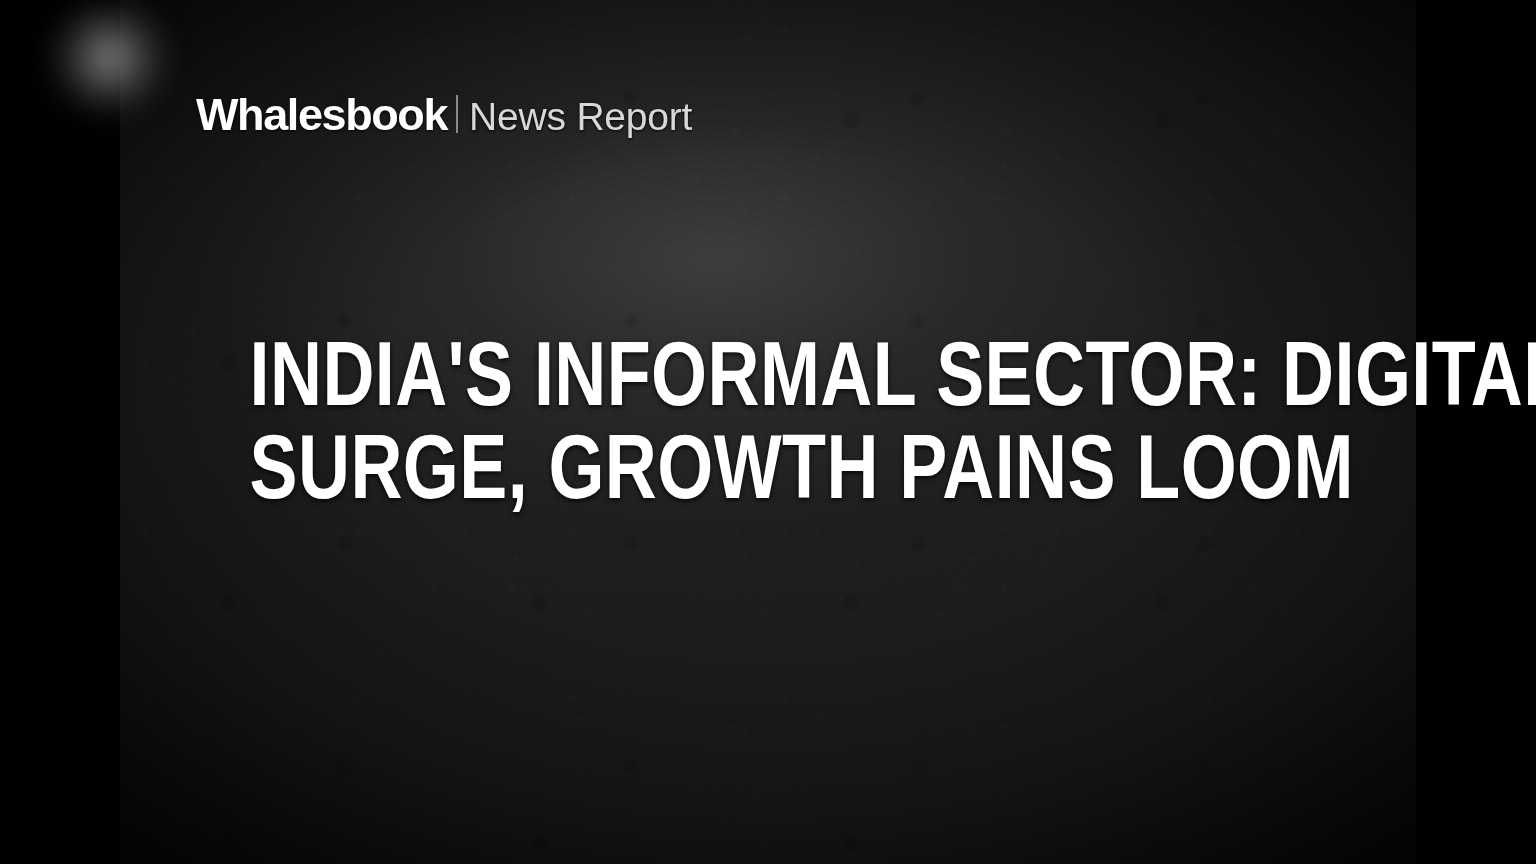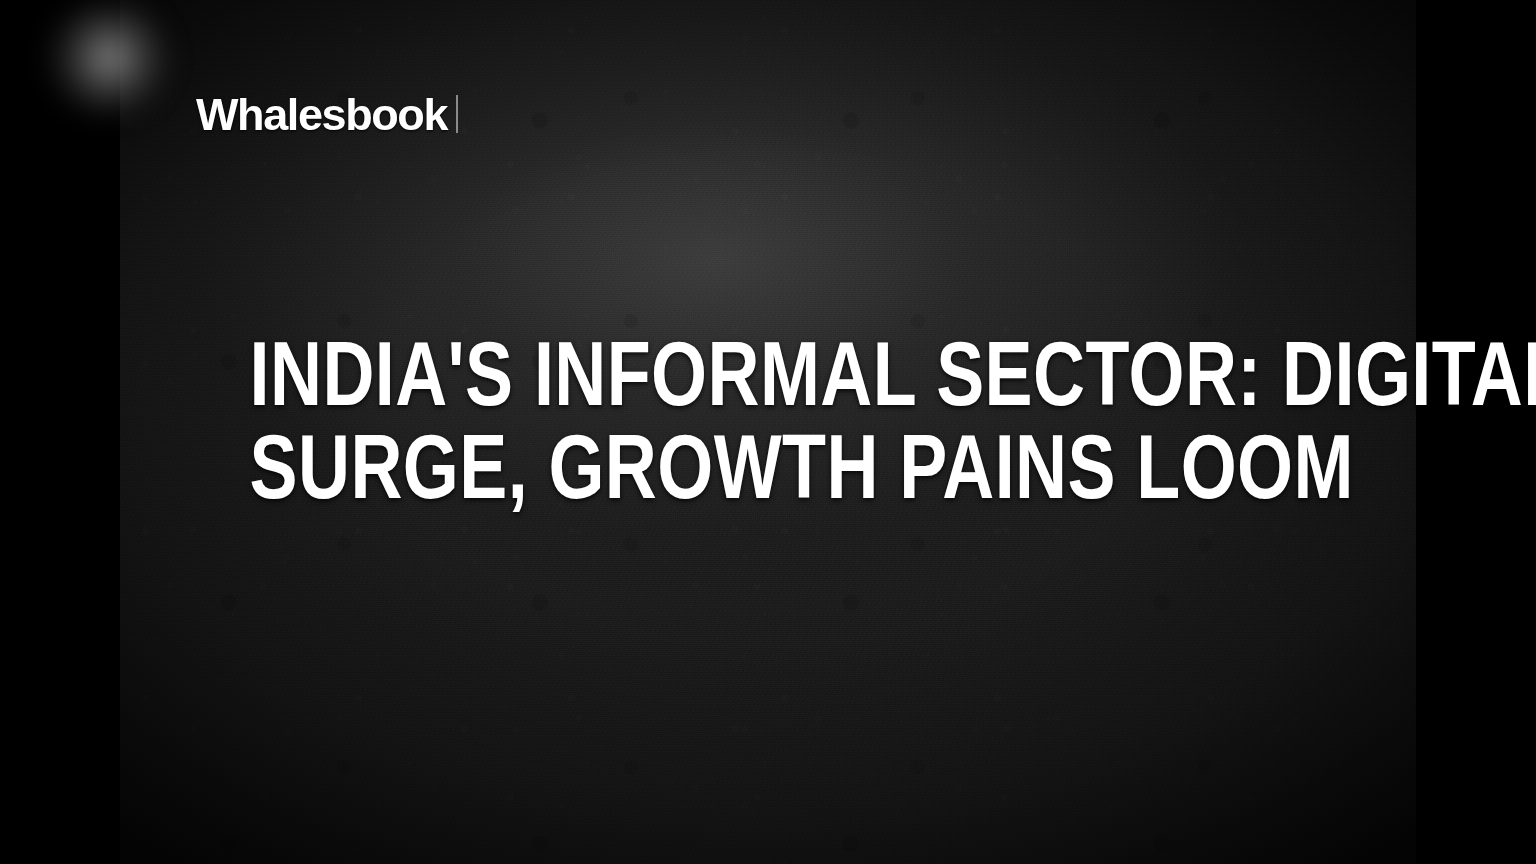--- a/index.html
+++ b/index.html
@@ -220,6 +220,7 @@
   <div class="brand">
     <span class="brand-name">Whalesbook</span>
     <span class="brand-divider"></span>
+    <span class="brand-kicker">News Report</span>
   </div>
 
   <div class="headline">

